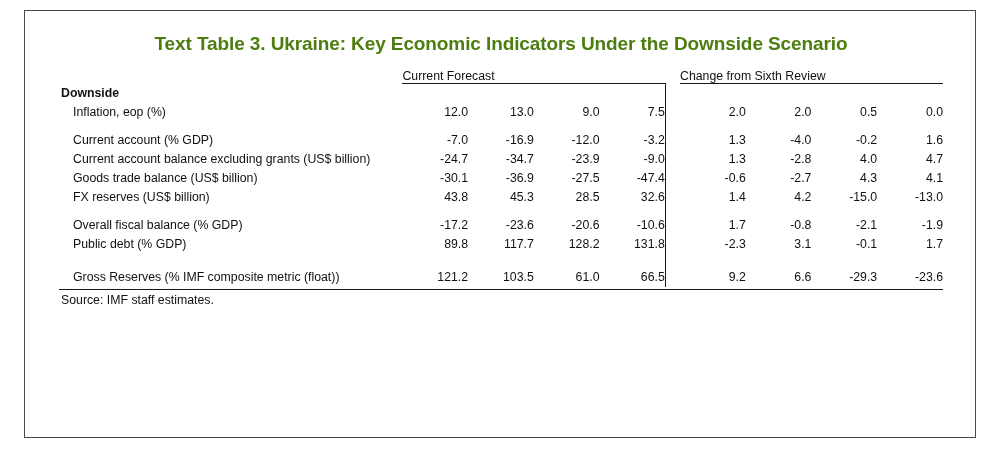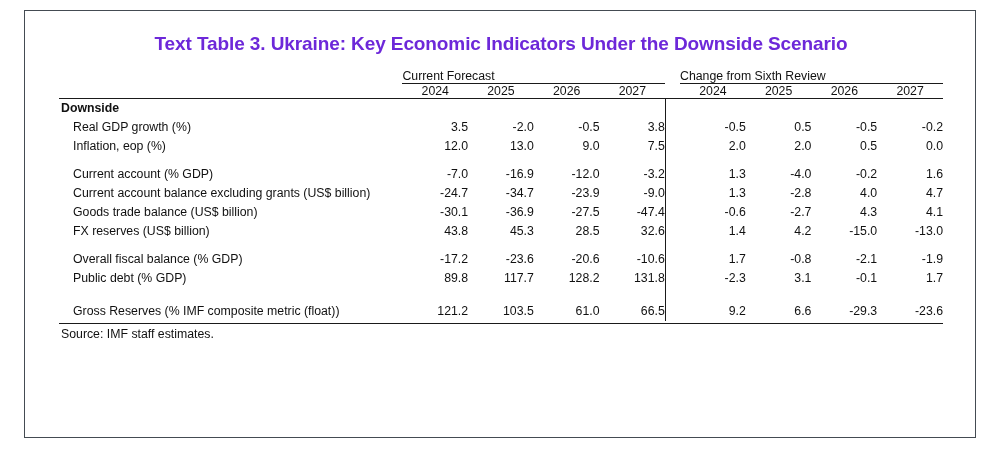--- a/index.html
+++ b/index.html
@@ -39,7 +39,7 @@
   }
   .title {
     text-align: center;
-    color: #6d28d9;
+    color: #4d7c0f;
     font-size: 19px;
     font-weight: bold;
     letter-spacing: -0.1px;

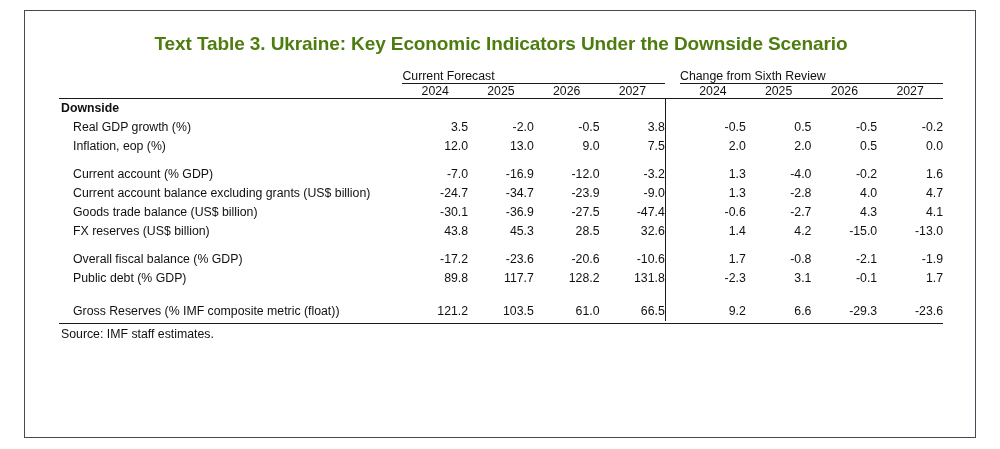--- a/index.html
+++ b/index.html
@@ -136,18 +136,6 @@
             <td class="grouphdr" colspan="4">Change from Sixth Review</td>
           </tr>
 
-          <tr class="yearrow">
-            <td class="under"></td>
-            <td class="yearhdr under">2024</td>
-            <td class="yearhdr under">2025</td>
-            <td class="yearhdr under">2026</td>
-            <td class="yearhdr under">2027</td>
-            <td class="under"></td>
-            <td class="yearhdr under">2024</td>
-            <td class="yearhdr under">2025</td>
-            <td class="yearhdr under">2026</td>
-            <td class="yearhdr under">2027</td>
-          </tr>
 
           <tr class="data">
             <td class="rowlabel bold">Downside</td>

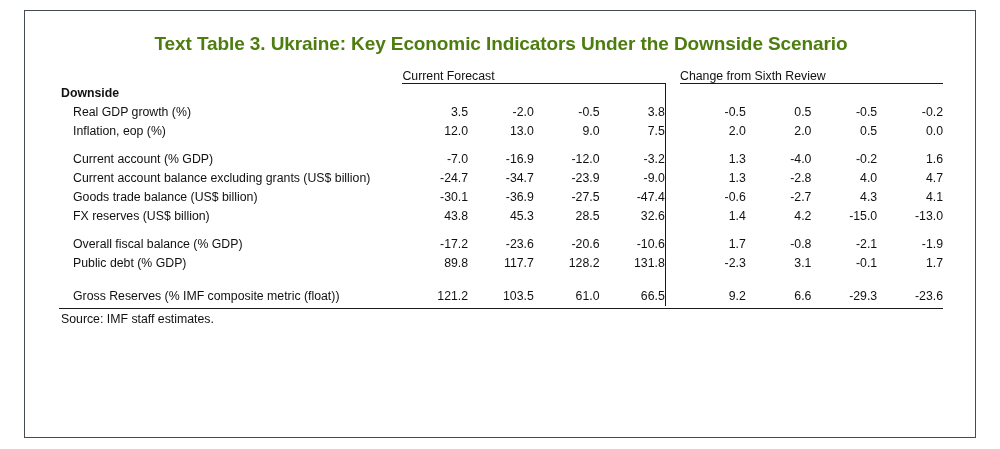--- a/index.html
+++ b/index.html
@@ -150,18 +150,6 @@
             <td class="num"></td>
           </tr>
 
-          <tr class="data">
-            <td class="rowlabel indent">Real GDP growth (%)</td>
-            <td class="num">3.5</td>
-            <td class="num">-2.0</td>
-            <td class="num">-0.5</td>
-            <td class="num">3.8</td>
-            <td class="divider"></td>
-            <td class="num">-0.5</td>
-            <td class="num">0.5</td>
-            <td class="num">-0.5</td>
-            <td class="num">-0.2</td>
-          </tr>
 
           <tr class="data">
             <td class="rowlabel indent">Inflation, eop (%)</td>

